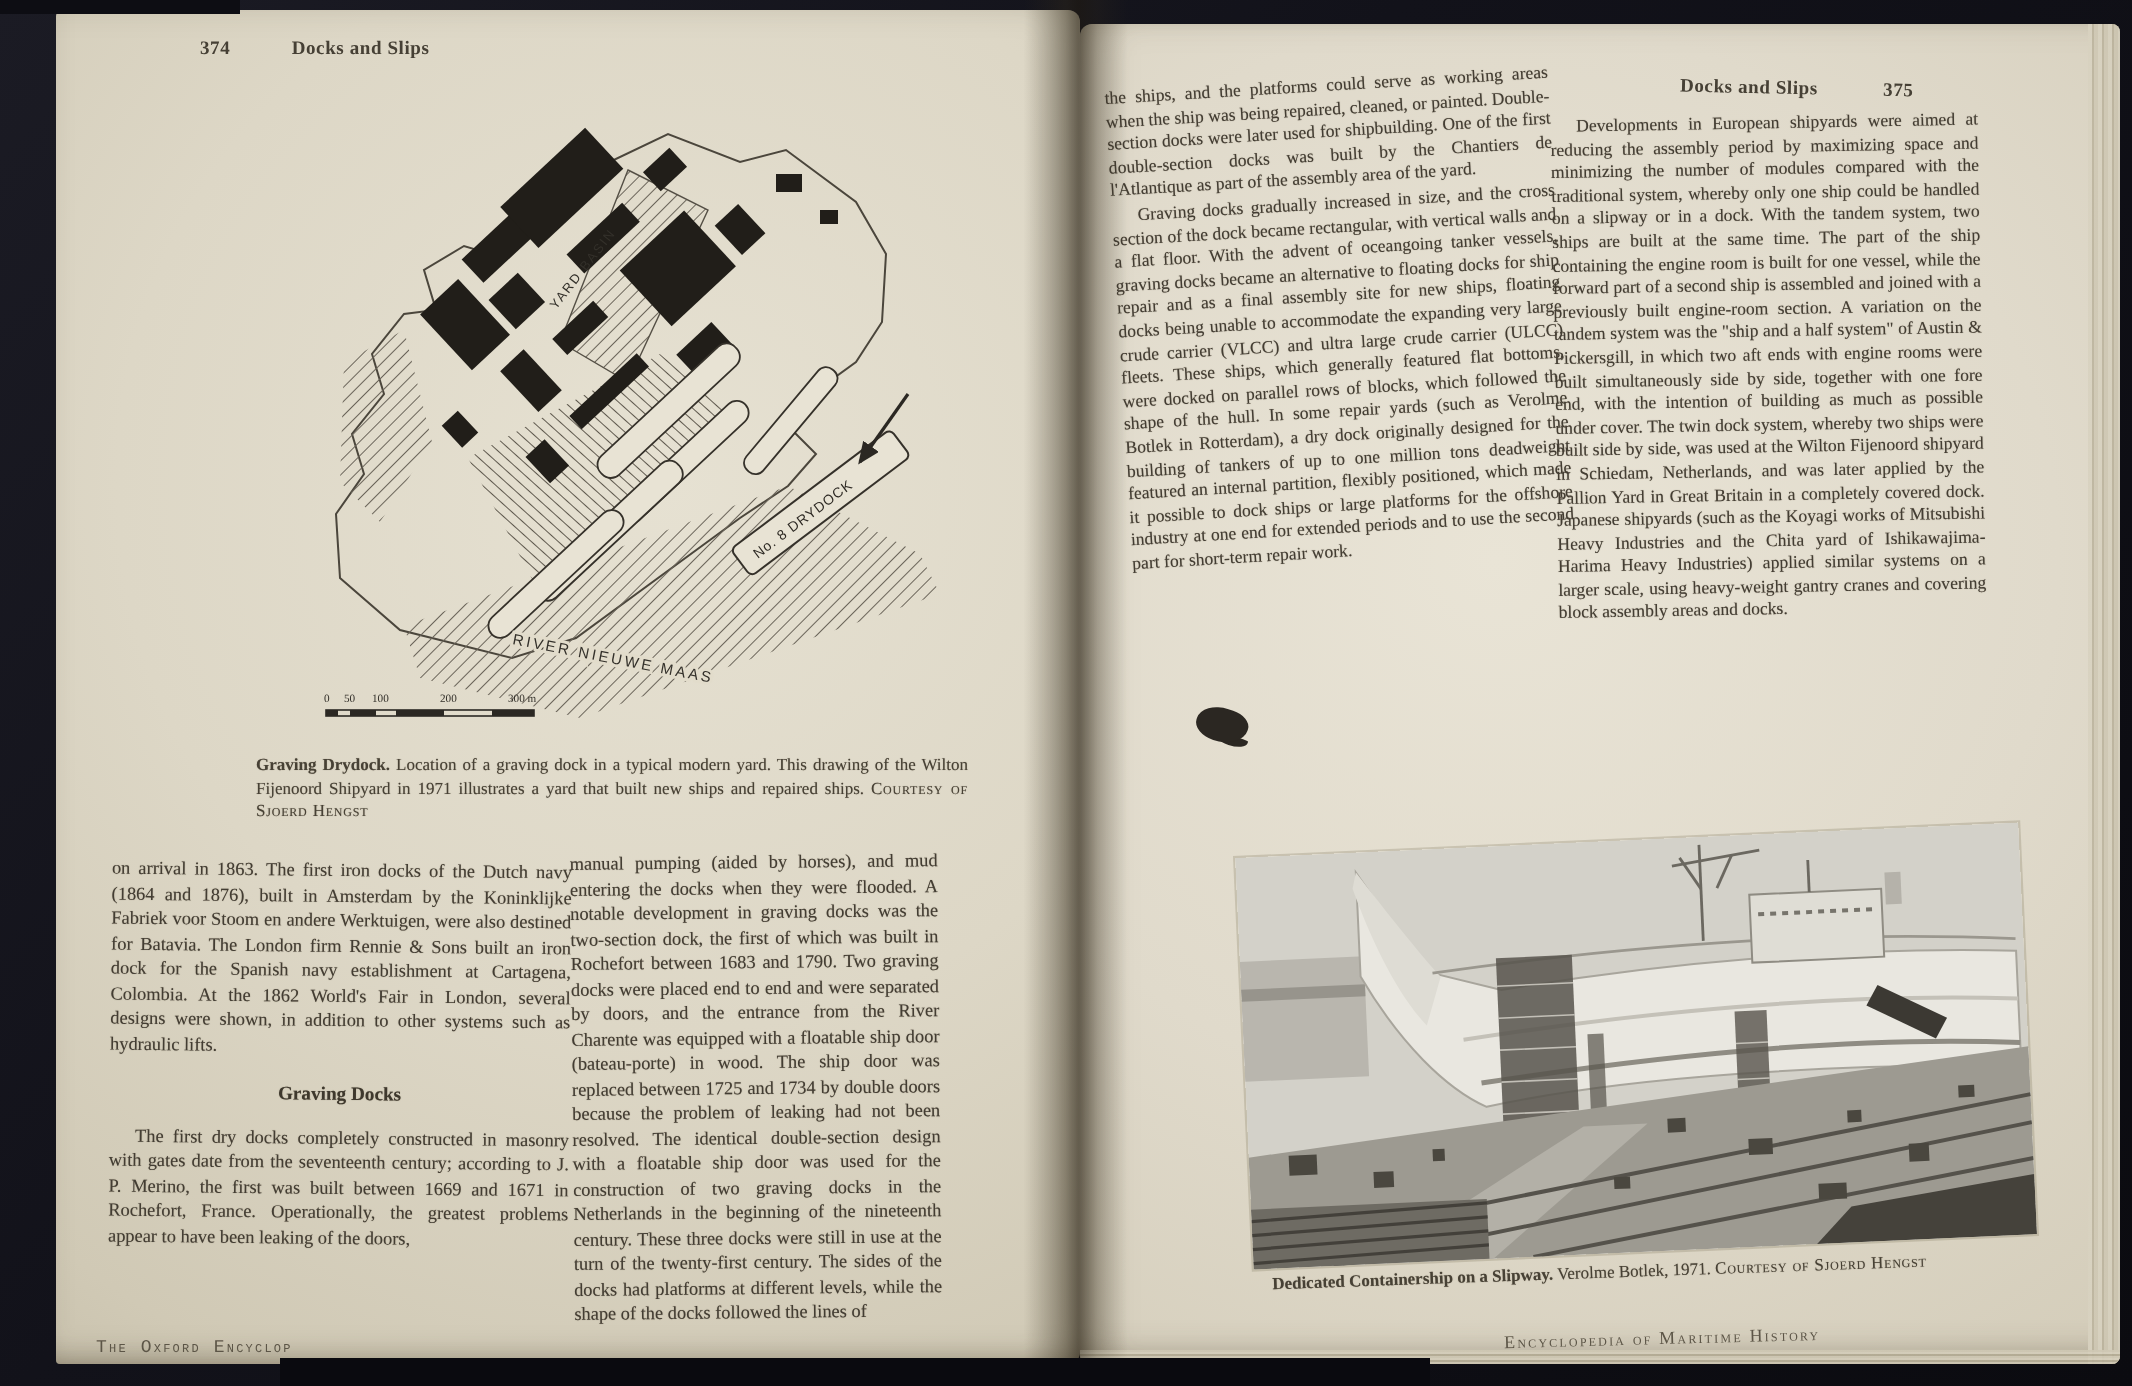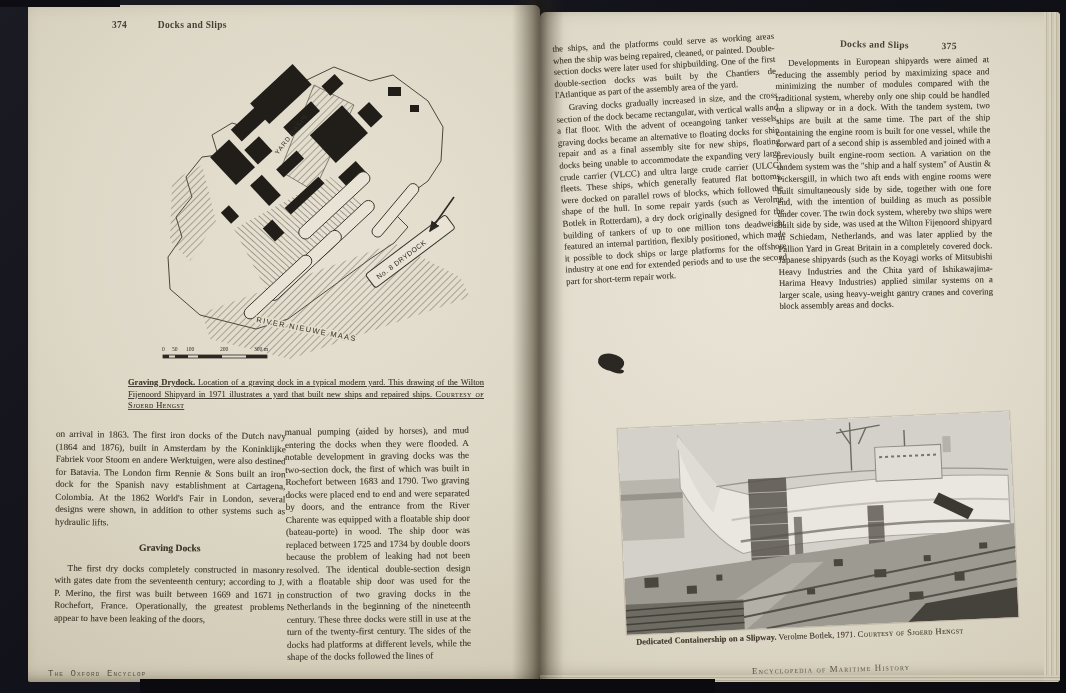--- a/index.html
+++ b/index.html
@@ -45,7 +45,7 @@
 
   <div class="page" id="left-page">
 
-    <div class="runhead" style="left:84px;top:15px;">
+    <div class="runhead" style="left:72px;top:15px;">
       <span class="pagenum">374</span>
       <span style="margin-left:28px;">Docks and Slips</span>
     </div>

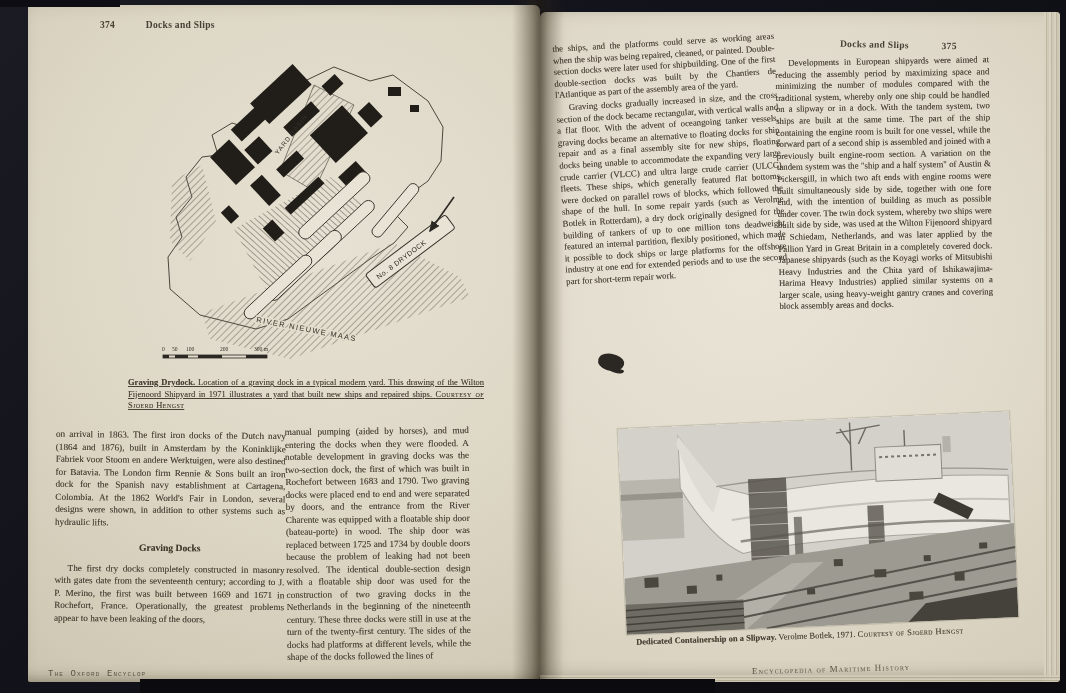--- a/index.html
+++ b/index.html
@@ -124,7 +124,7 @@
       </svg>
     </figure>
 
-    <div class="caption" style="left:100px;top:372px;width:356px;text-decoration:underline;">
+    <div class="caption" style="left:100px;top:372px;width:356px;">
       <span class="cap-lead">Graving Drydock.</span><span> Location of a graving dock in a typical modern yard. This drawing of the Wilton Fijenoord Shipyard in 1971 illustrates a yard that built new ships and repaired ships. </span><span class="smallcaps">Courtesy of Sjoerd Hengst</span>
     </div>
 

